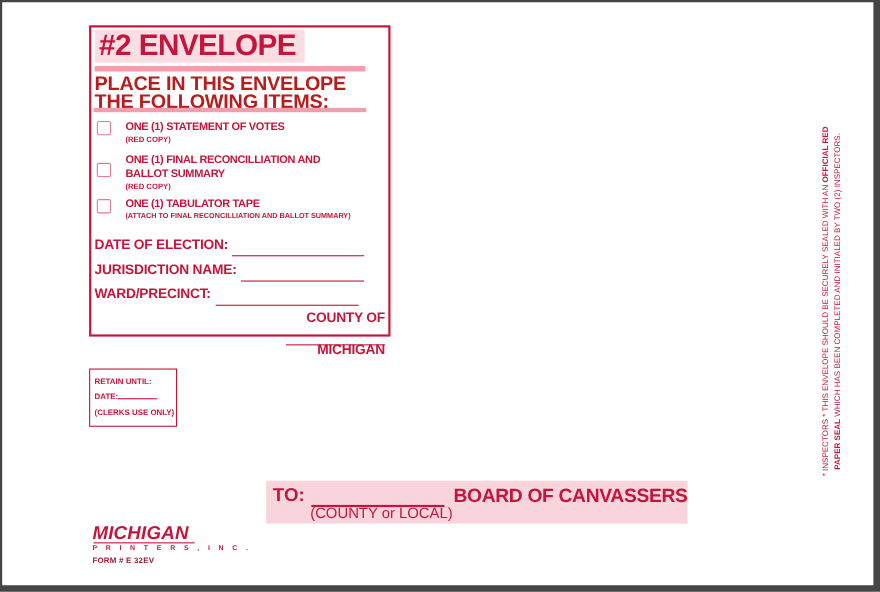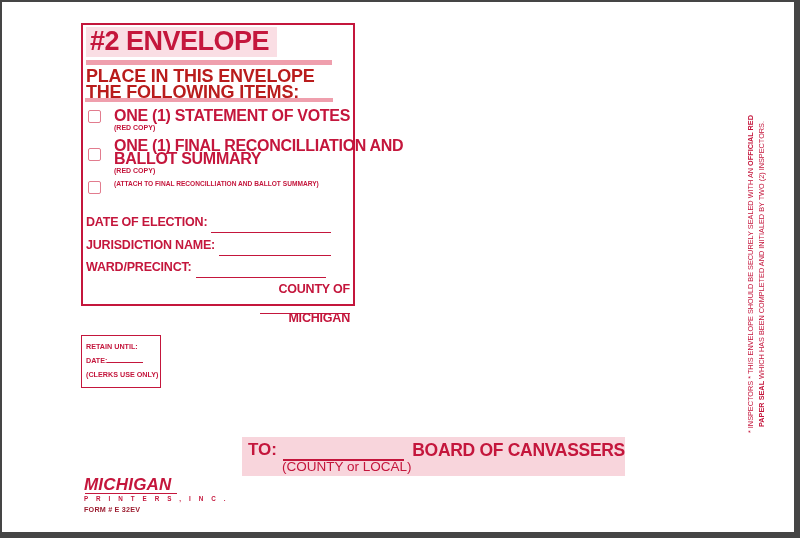--- a/index.html
+++ b/index.html
@@ -39,7 +39,7 @@
   }
   .item1 .checkbox { margin-top:1px; } .item2 .checkbox { margin-top:9px; } .item3 .checkbox { margin-top:2px; }
   .check-label {
-    color:#C4163C; font-size:16px; font-weight:bold; letter-spacing:-0.3px;
+    color:#C4163C; font-size:10px; font-weight:bold; letter-spacing:-0.3px;
     line-height:13px; white-space:nowrap;
   }
   .check-caption {

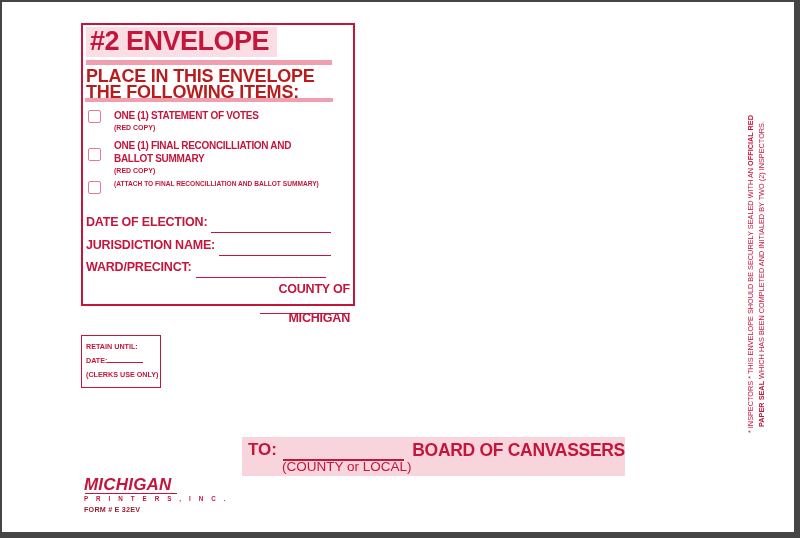--- a/index.html
+++ b/index.html
@@ -148,6 +148,7 @@
     <div class="check-item item3">
       <span class="checkbox"></span>
       <div class="check-text">
+        <div class="check-label">ONE (1) TABULATOR TAPE</div>
         <div class="check-label"></div>
         <div class="check-caption">(ATTACH TO FINAL RECONCILLIATION AND BALLOT SUMMARY)</div>
       </div>

